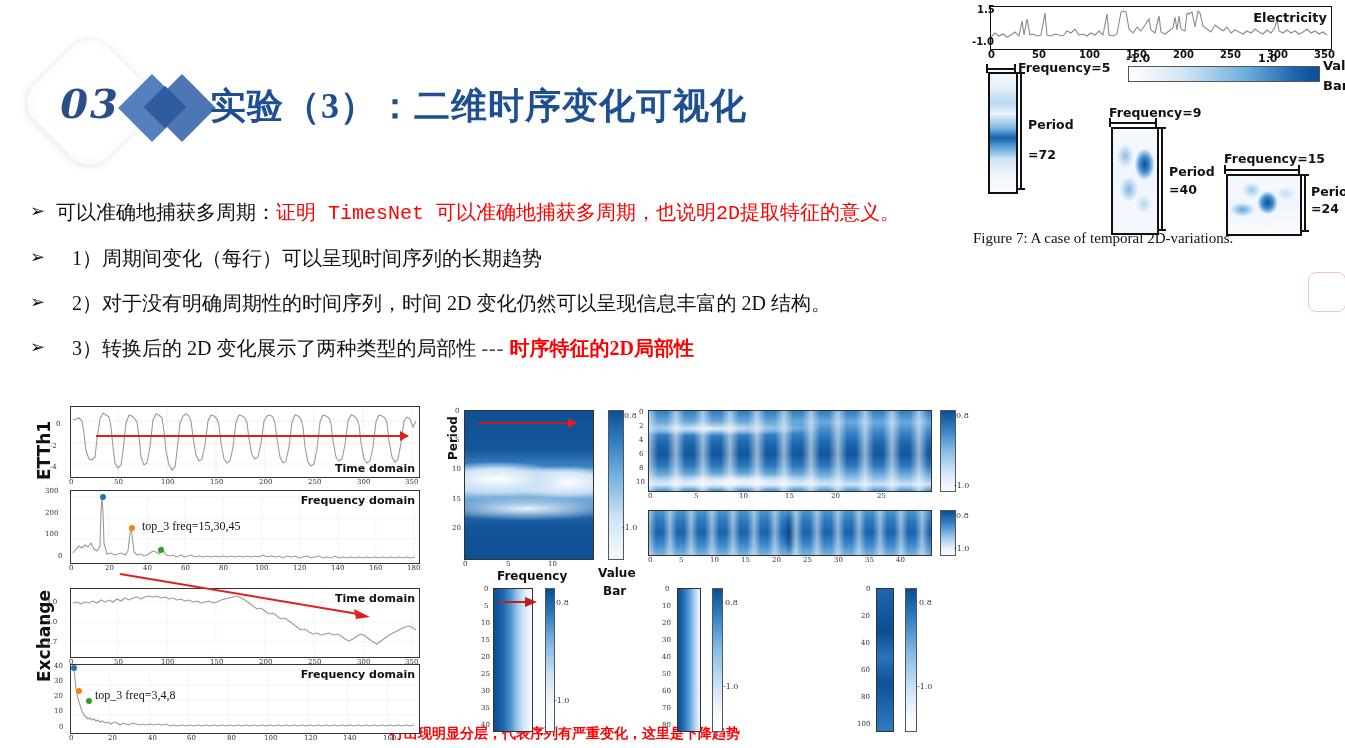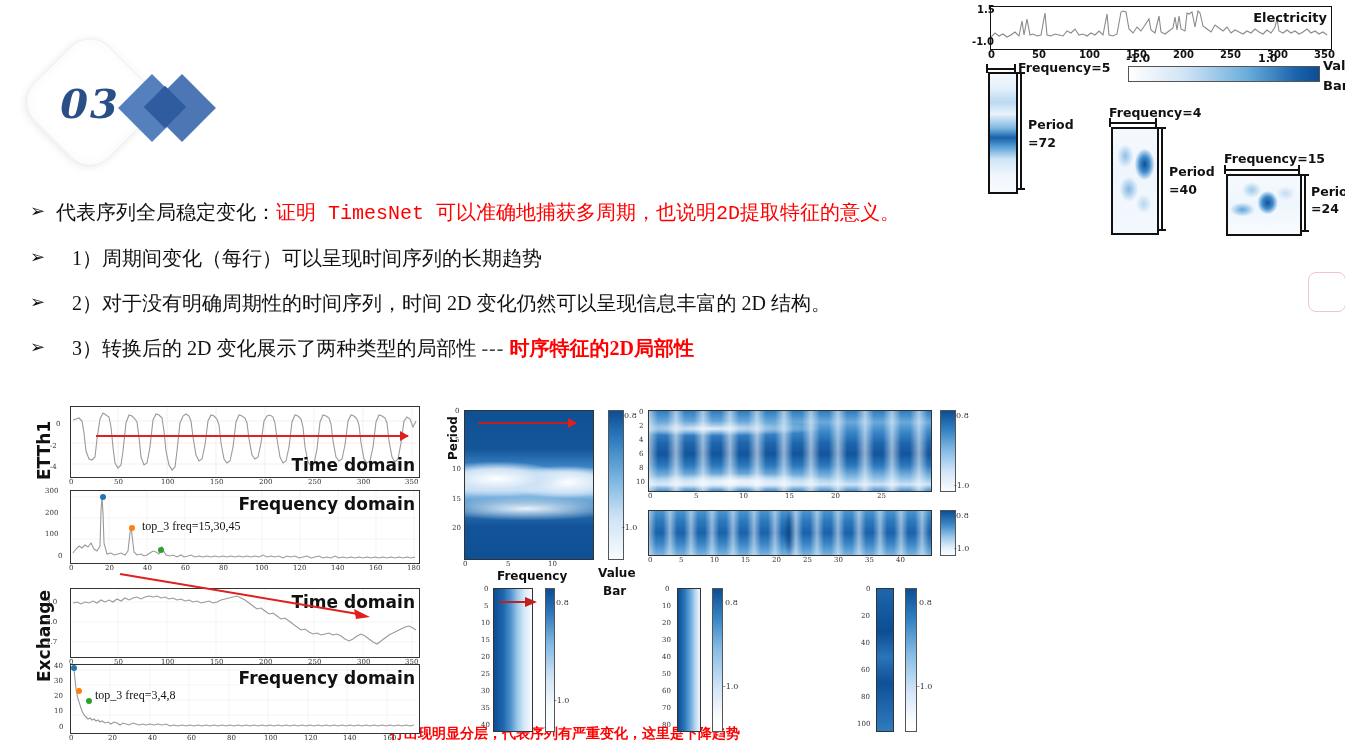--- a/index.html
+++ b/index.html
@@ -90,6 +90,7 @@
     <div class="dia dia-a"></div>
     <div class="dia dia-b"></div>
     <div class="dia dia-c"></div>
+    <div class="title">实验（3）：二维时序变化可视化</div>
   </div>
 
   <div class="bullets">

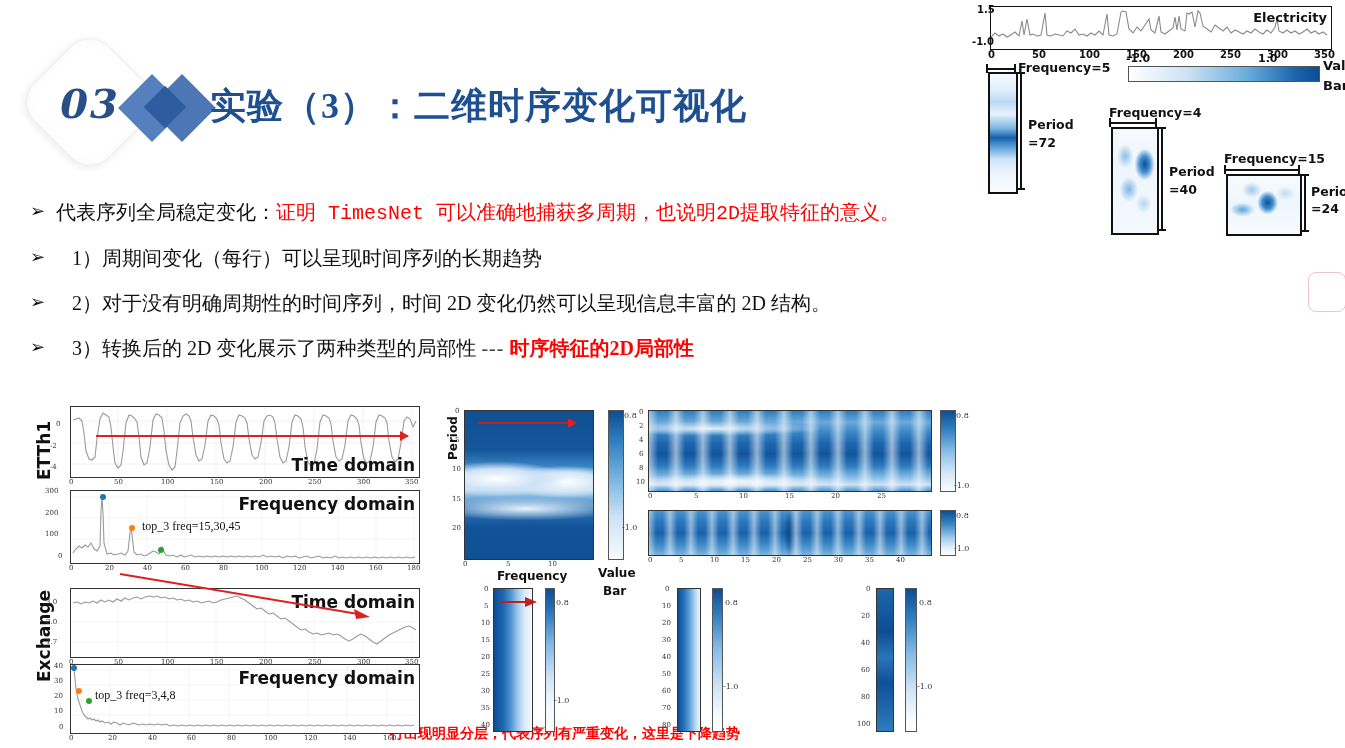--- a/index.html
+++ b/index.html
@@ -168,7 +168,7 @@
     <div class="brk" style="left:131px;top:120px;width:48px;height:2px;"></div>
     <div class="brk" style="left:131px;top:116px;width:2px;height:9px;"></div>
     <div class="brk" style="left:177px;top:116px;width:2px;height:9px;"></div>
-    <div class="flab" style="left:131px;top:103px;">Frequency=4</div>
+    <div class="flab" style="left:131px;top:103px;">Frequency=9</div>
     <div class="brk" style="left:183px;top:125px;width:2px;height:104px;"></div>
     <div class="brk" style="left:179px;top:125px;width:9px;height:2px;"></div>
     <div class="brk" style="left:179px;top:227px;width:9px;height:2px;"></div>

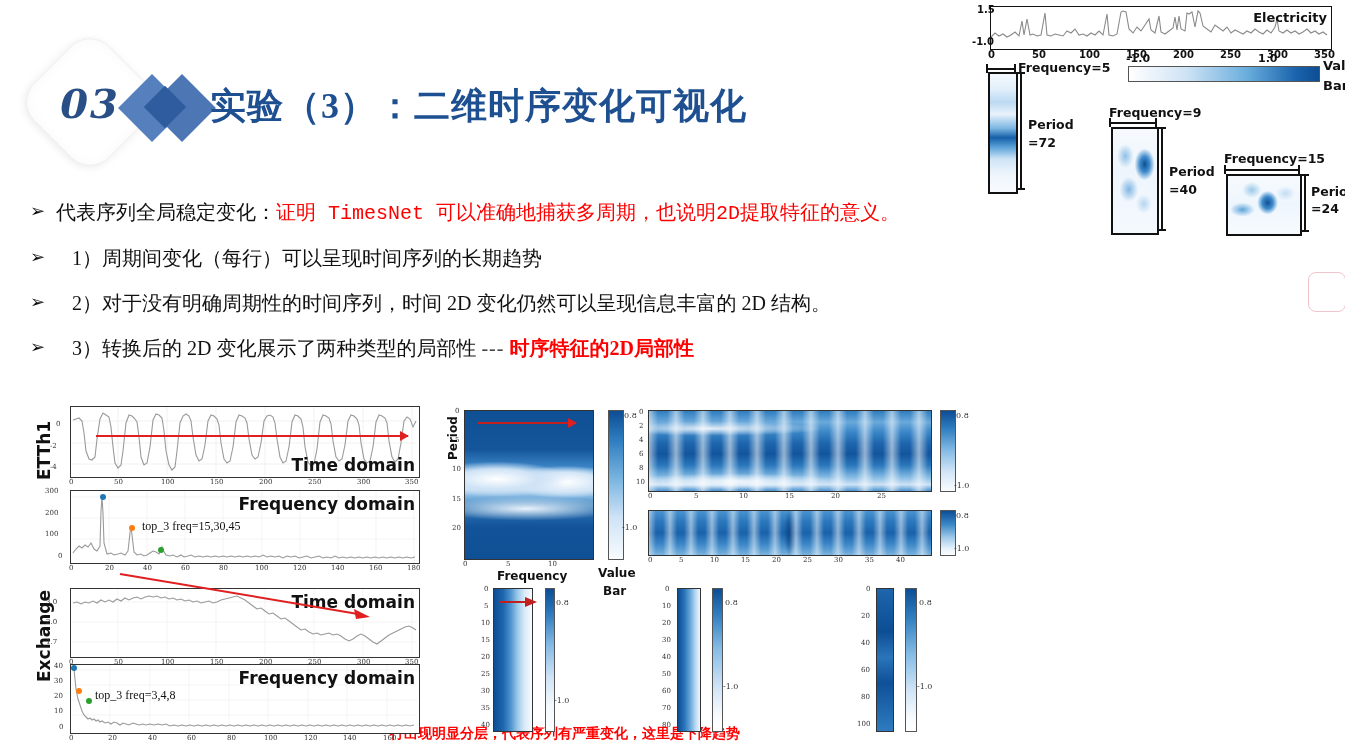--- a/index.html
+++ b/index.html
@@ -156,7 +156,7 @@
     <div class="brk" style="left:38px;top:70px;width:9px;height:2px;"></div>
     <div class="brk" style="left:38px;top:186px;width:9px;height:2px;"></div>
     <div class="flab" style="left:50px;top:115px;">Period</div>
-    <div class="flab" style="left:50px;top:133px;">=72</div>
+    <div class="flab" style="left:50px;top:145px;">=72</div>
 
     <div class="hm" style="left:133px;top:125px;width:44px;height:104px;
       background:

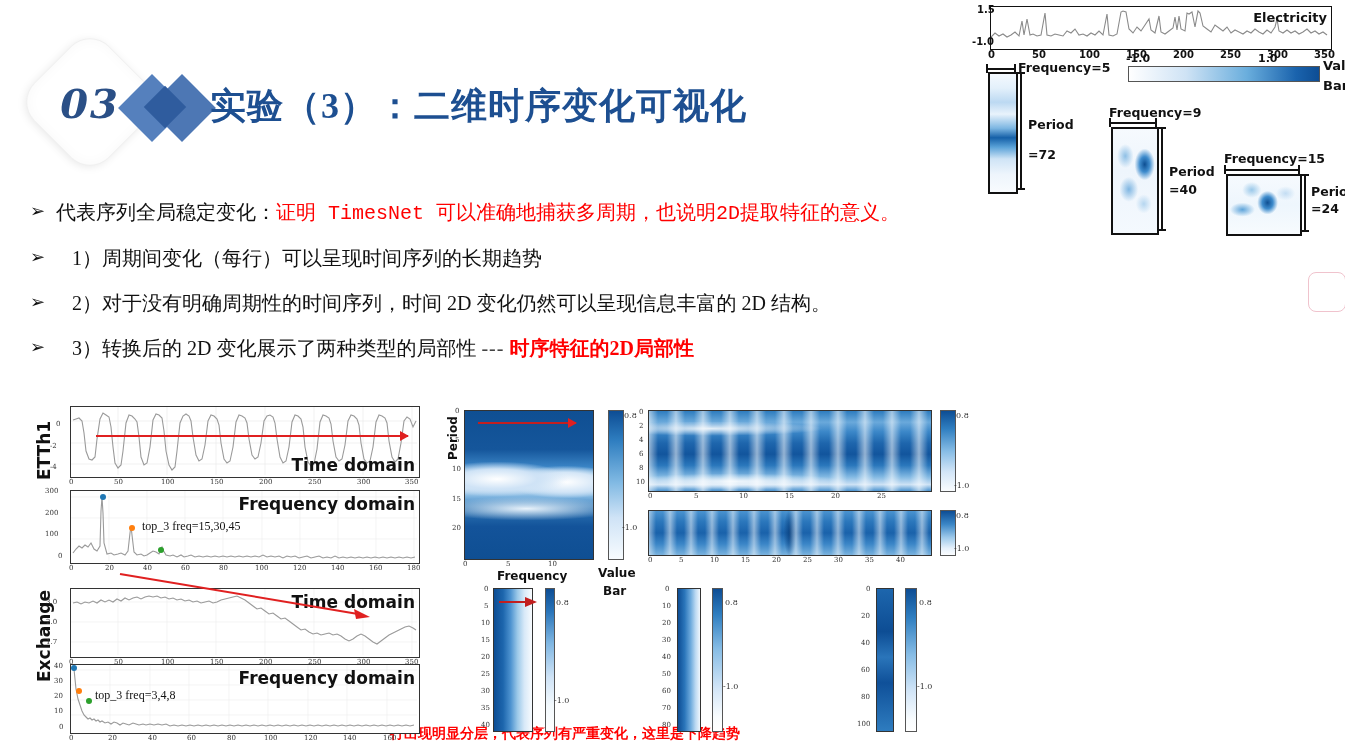--- a/index.html
+++ b/index.html
@@ -97,7 +97,7 @@
 
     <div class="b-row">
       <span class="b-mark">➢</span>
-      <span class="b-body"><span>代表序列全局稳定变化：</span><span class="red mono">证明 TimesNet 可以准确地捕获多周期，也说明2D提取特征的意义。</span></span>
+      <span class="b-body"><span>可以准确地捕获多周期：</span><span class="red mono">证明 TimesNet 可以准确地捕获多周期，也说明2D提取特征的意义。</span></span>
     </div>
 
     <div class="b-row">

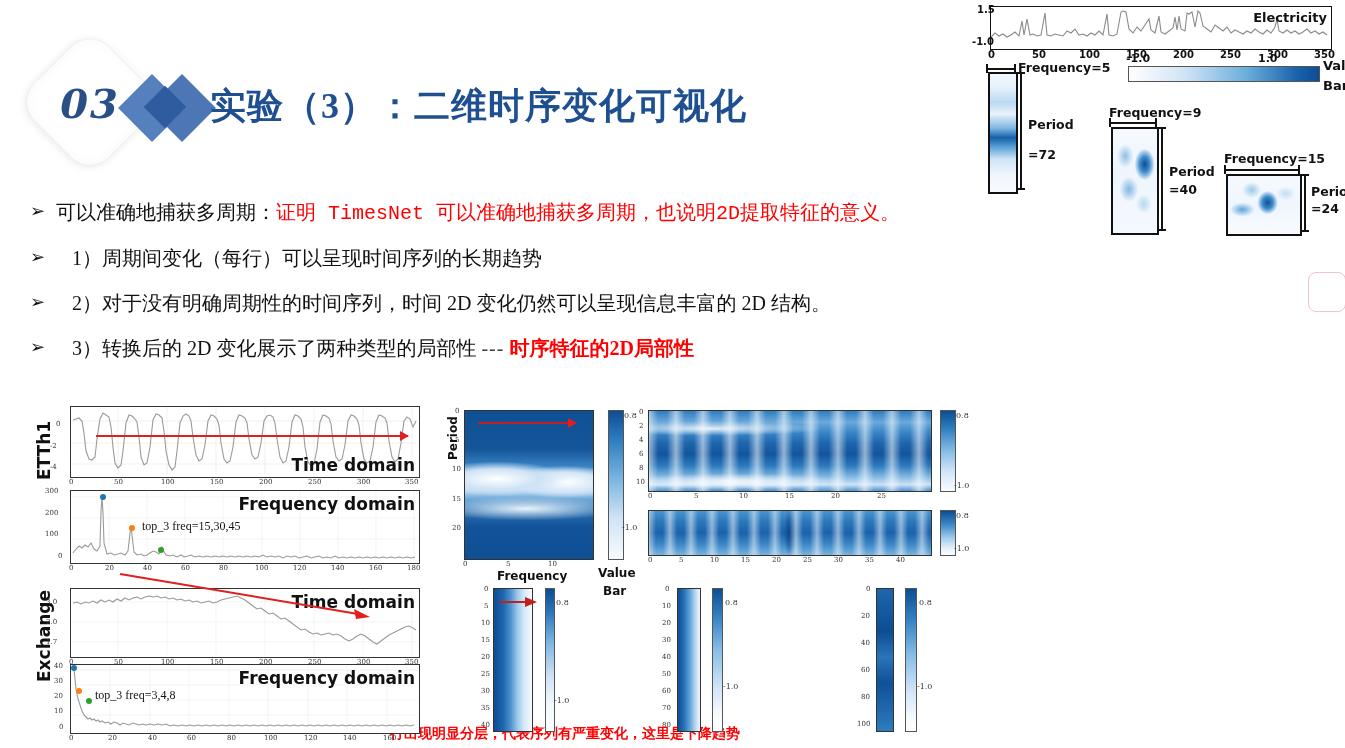--- a/index.html
+++ b/index.html
@@ -192,6 +192,7 @@
     <div class="flab" style="left:333px;top:182px;">Period</div>
     <div class="flab" style="left:333px;top:199px;">=24</div>
 
+    <div class="fcap">Figure 7: A case of temporal 2D-variations.</div>
   </div>
 
   <div class="bfig">

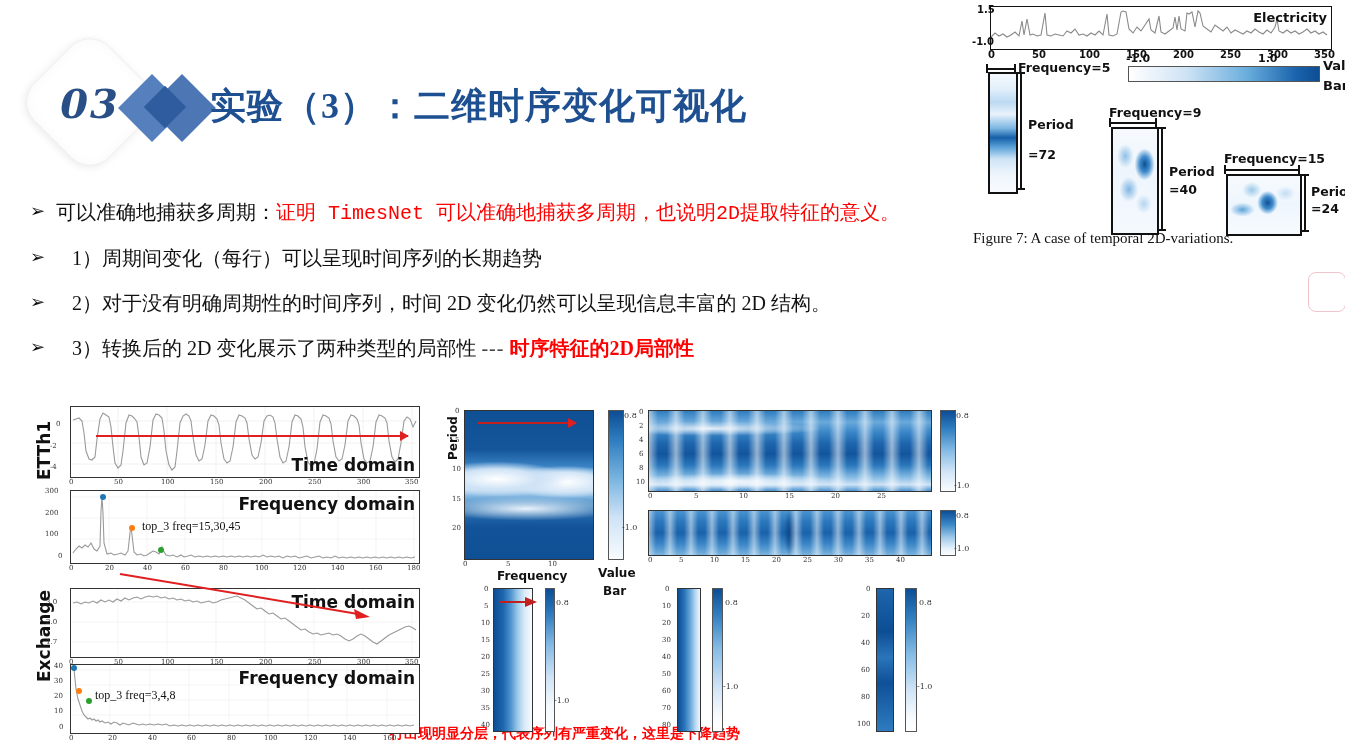--- a/index.html
+++ b/index.html
@@ -66,7 +66,7 @@
   .side-lab{position:absolute;font-size:17px;font-weight:700;font-family:"DejaVu Sans",sans-serif;
     color:#111;transform:rotate(-90deg);transform-origin:left top;white-space:nowrap;}
   .panel{position:absolute;border:1.3px solid #333;background:#fff;overflow:hidden;}
-  .pt-lab{position:absolute;font-size:17px;font-weight:700;font-family:"DejaVu Sans",sans-serif;color:#111;}
+  .pt-lab{position:absolute;font-size:11px;font-weight:700;font-family:"DejaVu Sans",sans-serif;color:#111;}
   .tick{position:absolute;font-size:7px;font-family:"DejaVu Serif",serif;color:#333;}
   .annot{position:absolute;font-size:14px;font-weight:700;color:#ff0000;
     font-family:"DejaVu Sans",sans-serif;white-space:nowrap;}

